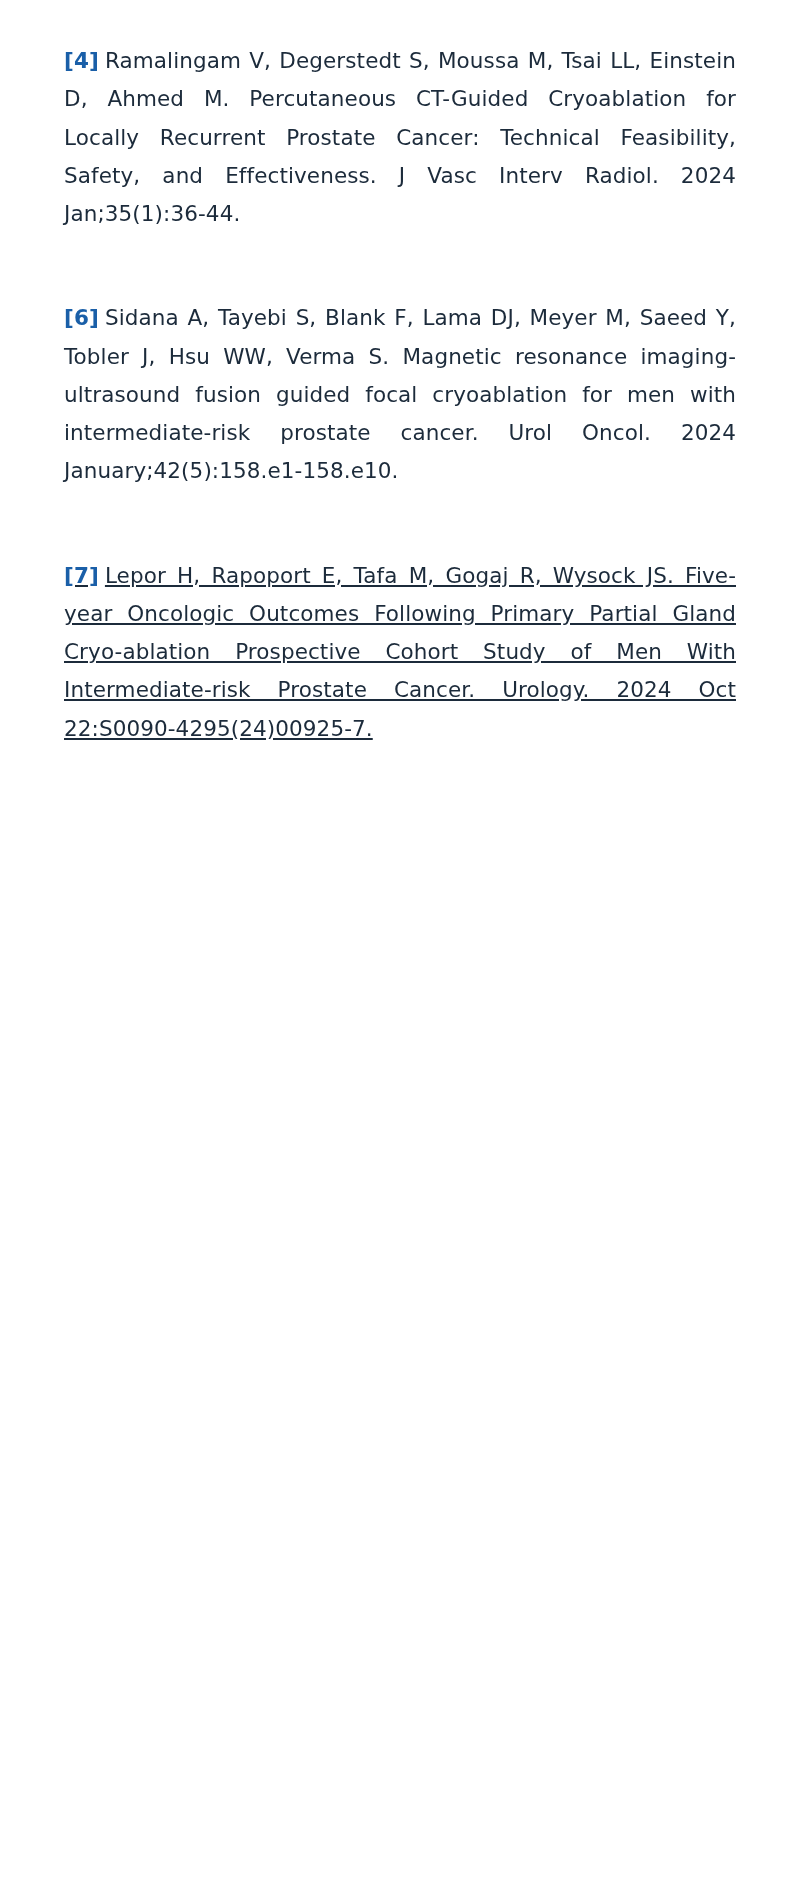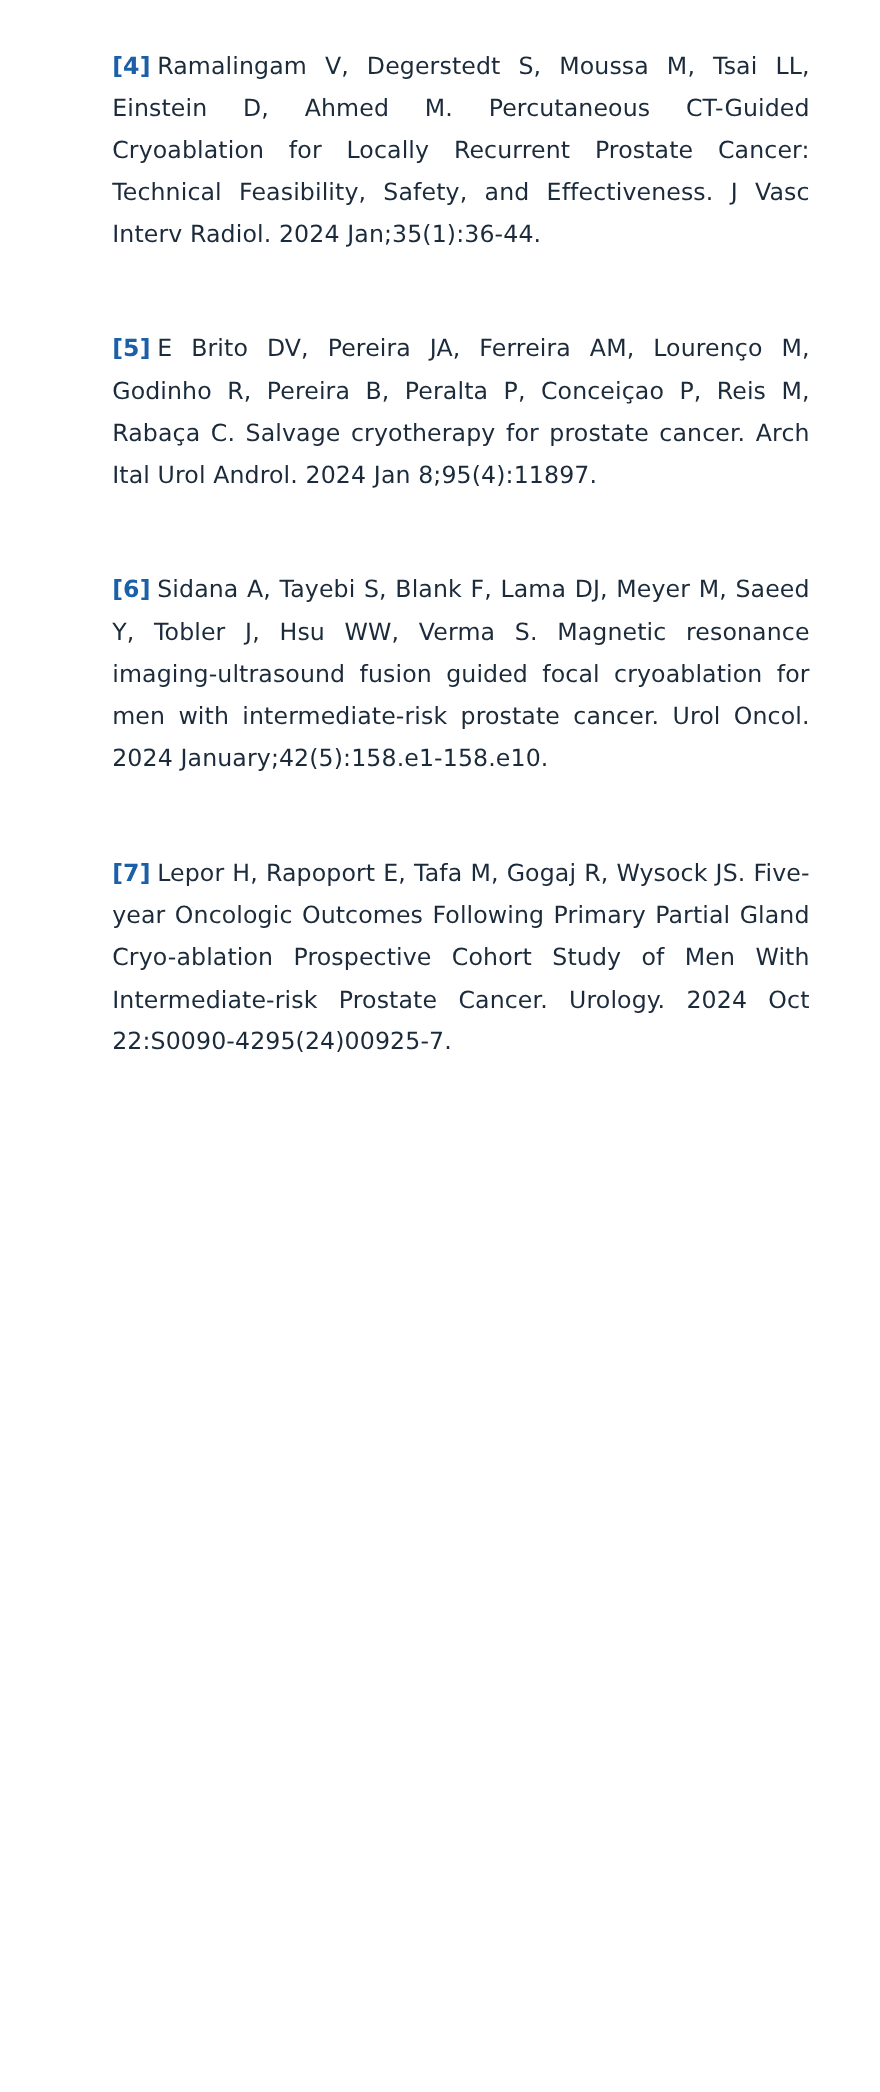--- a/index.html
+++ b/index.html
@@ -17,7 +17,7 @@
     width: 800px;
     min-height: 1902px;
     box-sizing: border-box;
-    padding: 42px 64px 40px 102px;
+    padding: 42px 64px 40px 64px;
     background: #ffffff;
   }
   .reference-list {

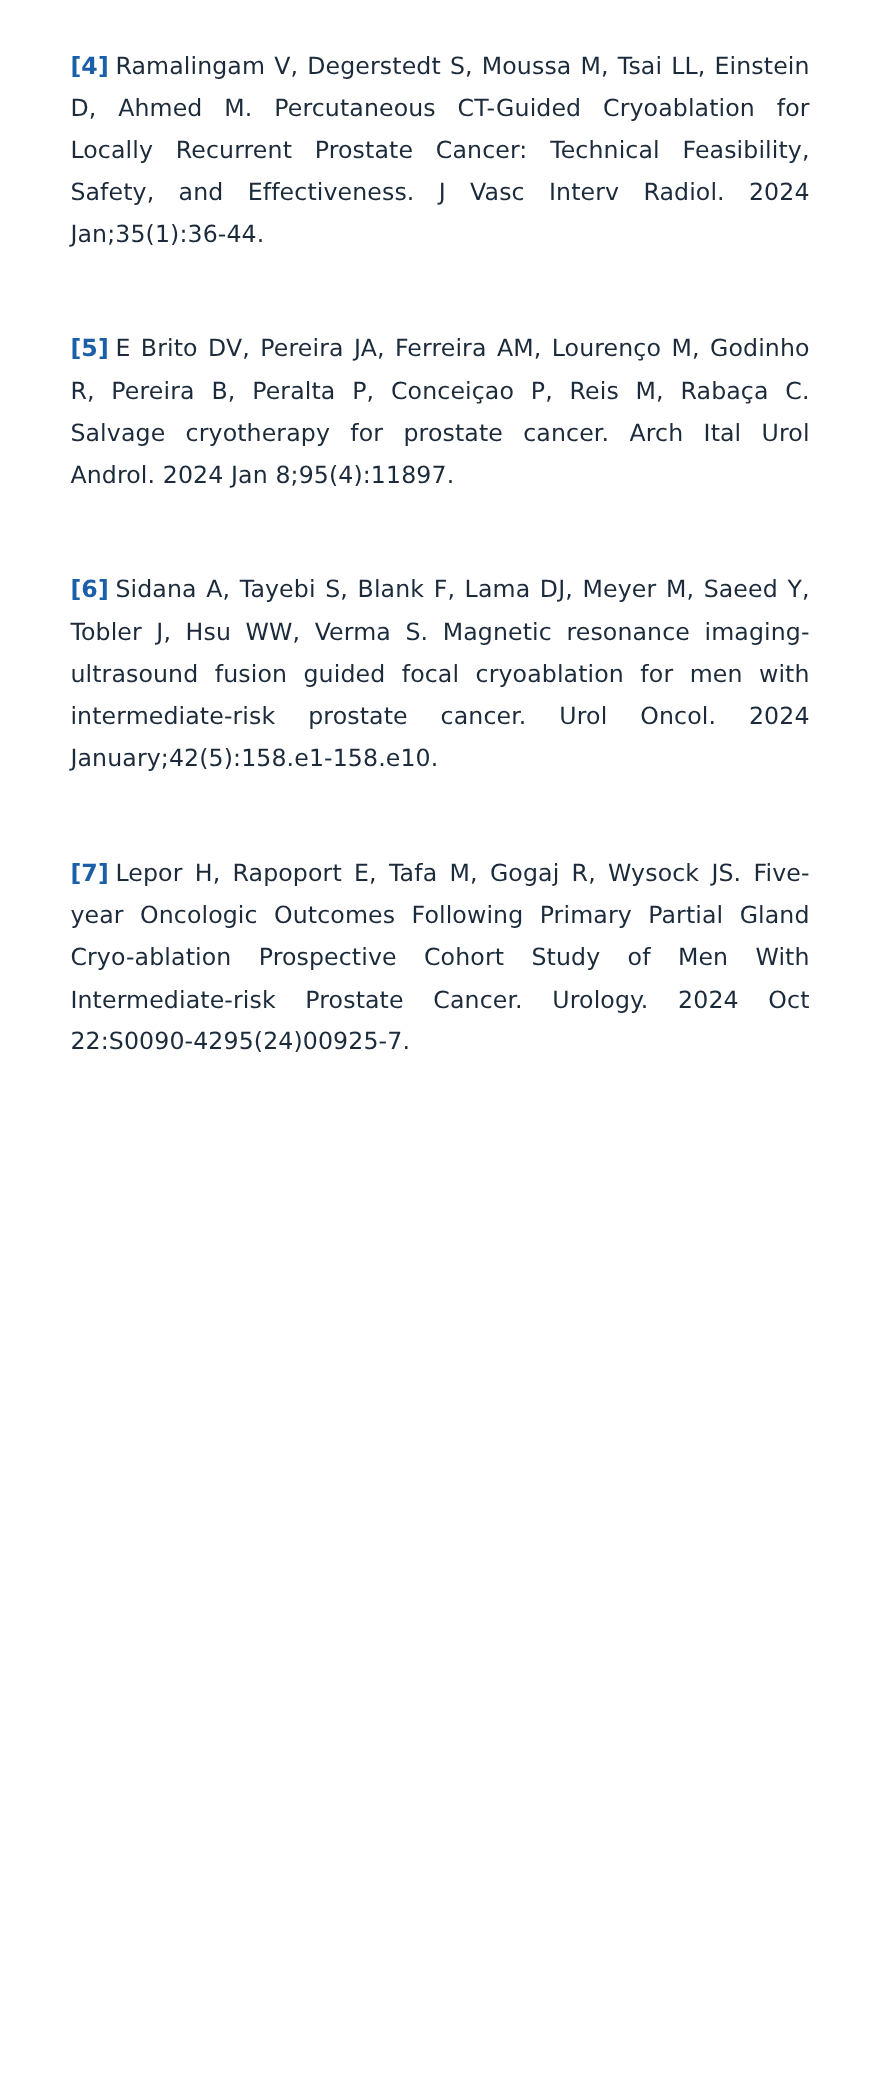--- a/index.html
+++ b/index.html
@@ -55,9 +55,6 @@
       <span class="ref-num">[4]</span><span class="ref-text">Ramalingam V, Degerstedt S, Moussa M, Tsai LL, Einstein D, Ahmed M. Percutaneous CT-Guided Cryoablation for Locally Recurrent Prostate Cancer: Technical Feasibility, Safety, and Effectiveness. J Vasc Interv Radiol. 2024 Jan;35(1):36-44.</span>
     </p>
 
-    <p class="reference">
-      <span class="ref-num">[5]</span><span class="ref-text">E Brito DV, Pereira JA, Ferreira AM, Lourenço M, Godinho R, Pereira B, Peralta P, Conceiçao P, Reis M, Rabaça C. Salvage cryotherapy for prostate cancer. Arch Ital Urol Androl. 2024 Jan 8;95(4):11897.</span>
-    </p>
 
     <p class="reference">
       <span class="ref-num">[6]</span><span class="ref-text">Sidana A, Tayebi S, Blank F, Lama DJ, Meyer M, Saeed Y, Tobler J, Hsu WW, Verma S. Magnetic resonance imaging-ultrasound fusion guided focal cryoablation for men with intermediate-risk prostate cancer. Urol Oncol. 2024 January;42(5):158.e1-158.e10.</span>

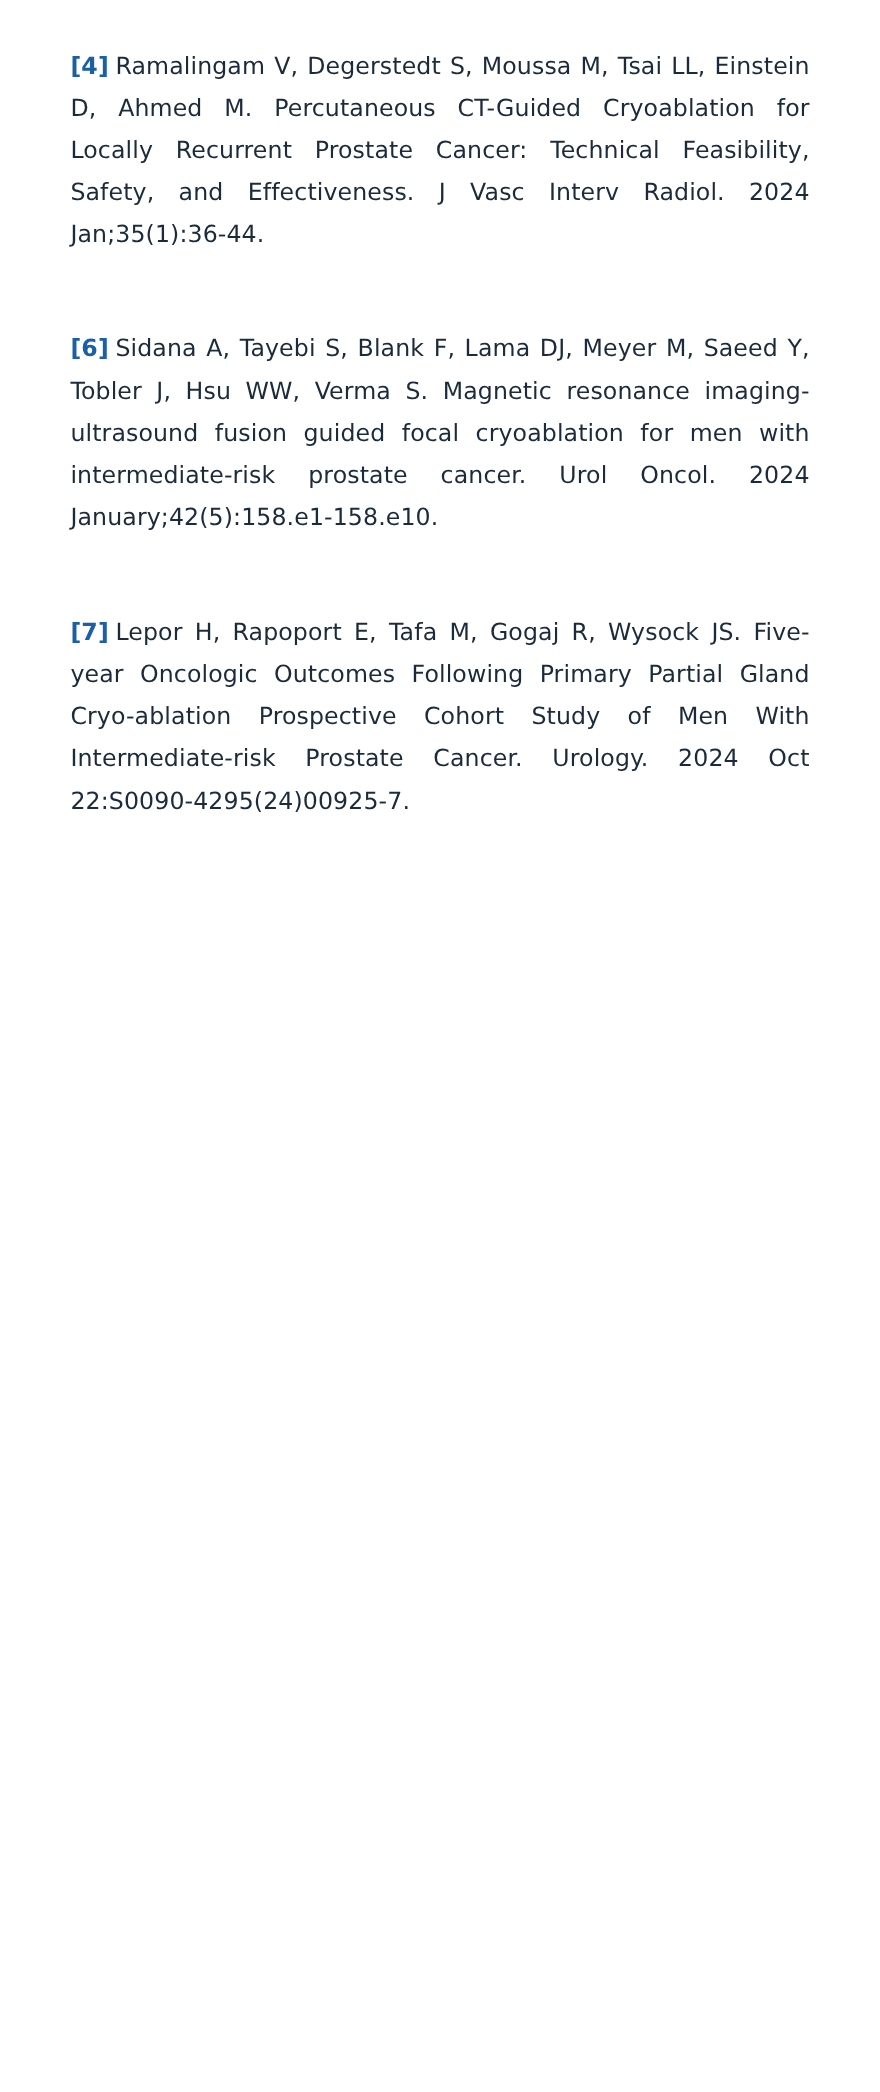--- a/index.html
+++ b/index.html
@@ -34,6 +34,7 @@
   }
   .reference:last-child {
     margin-bottom: 0;
+    text-decoration: underline;
   }
   .ref-num {
     color: #1a5fa8;

